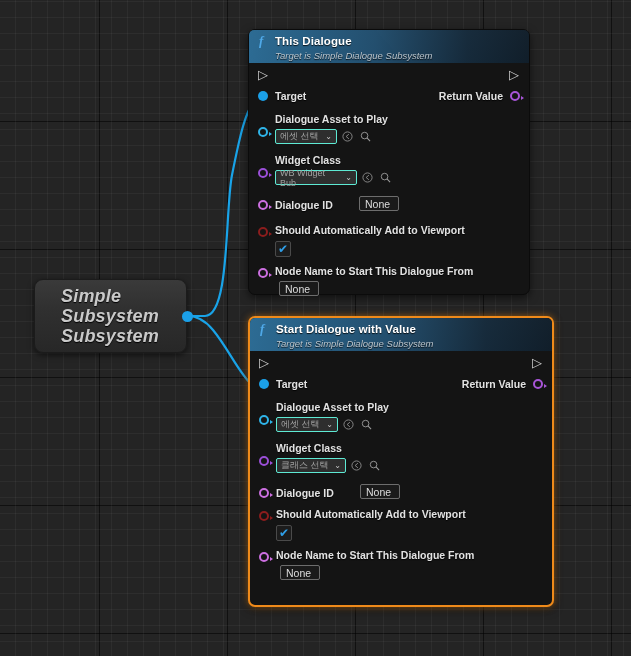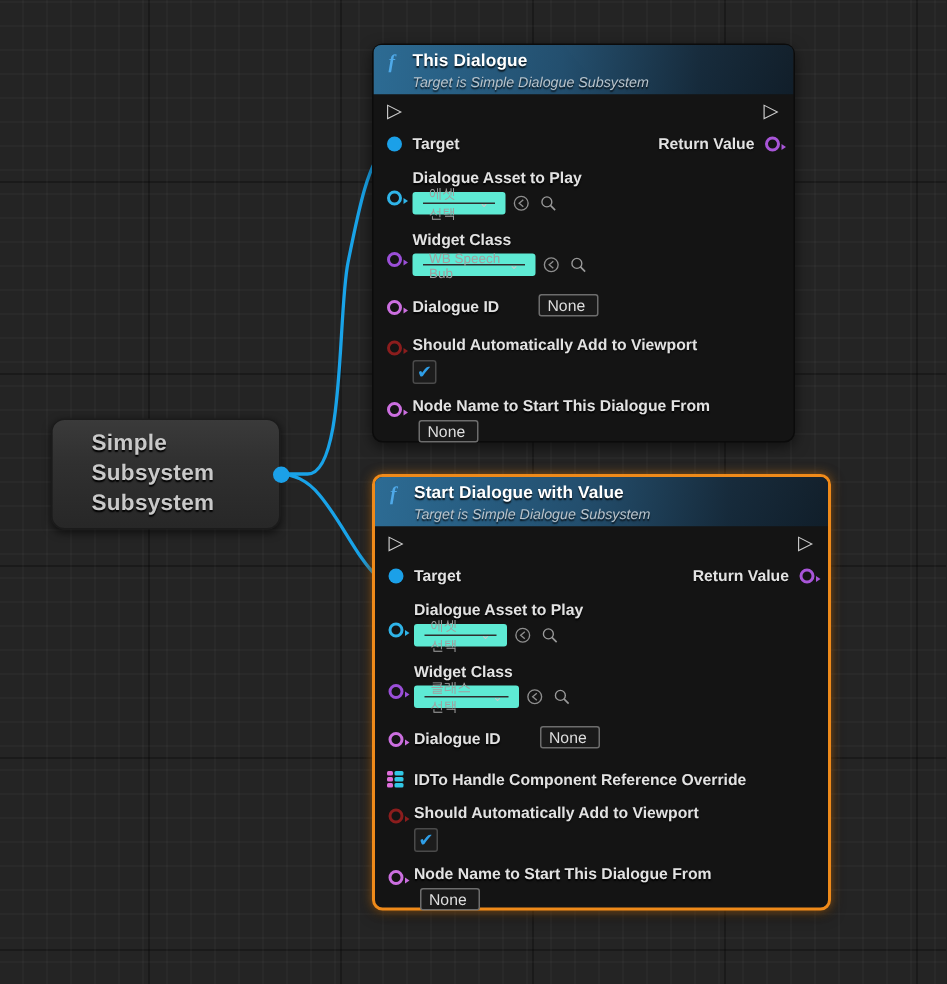--- a/index.html
+++ b/index.html
@@ -214,7 +214,7 @@
     align-items: center;
     justify-content: space-between;
     background: #2e2e2e;
-    border: 7px solid #5eead4;
+    border: 1px solid #5eead4;
     border-radius: 2px;
     height: 15px;
     padding: 0 4px;

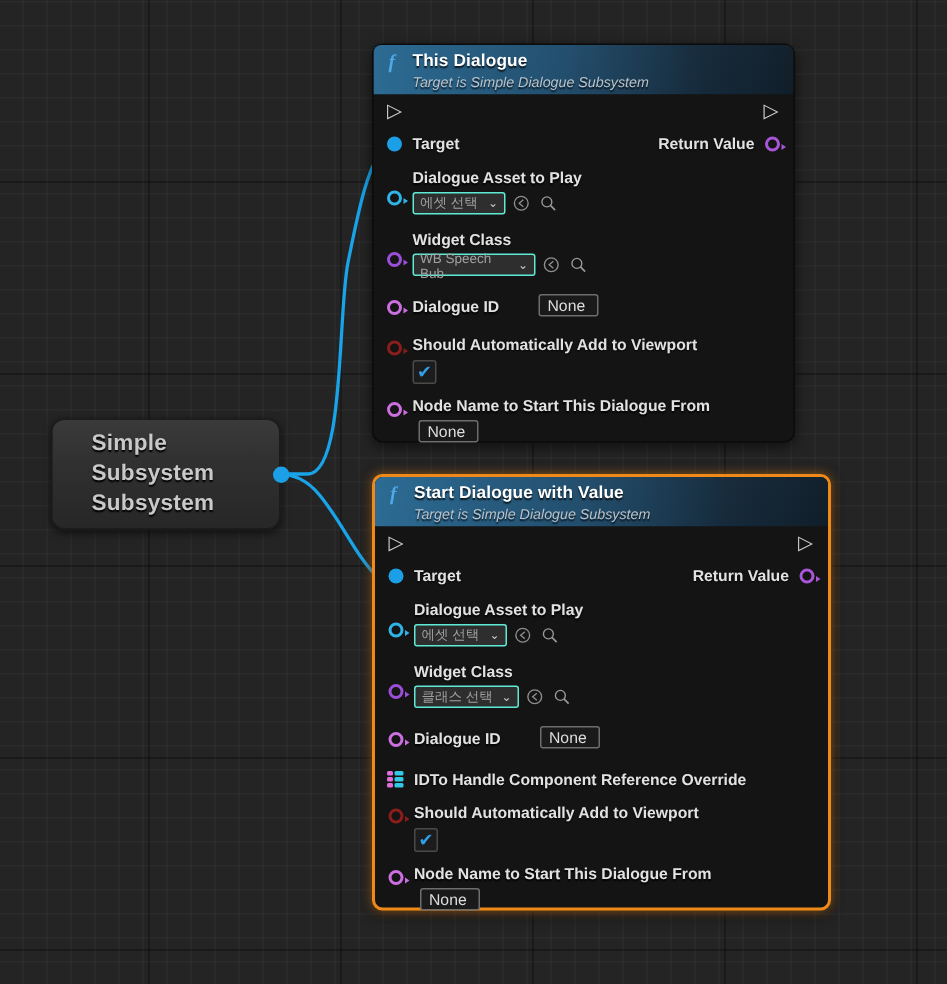--- a/index.html
+++ b/index.html
@@ -344,7 +344,7 @@
           <div class="pin-label">Widget Class</div>
           <div class="widget-row">
             <span class="combo" style="width:82px;">
-              <span>WB Speech Bub</span>
+              <span>WB Widget Bub</span>
               <span class="caret">⌄</span>
             </span>
             <span class="icon-btn">

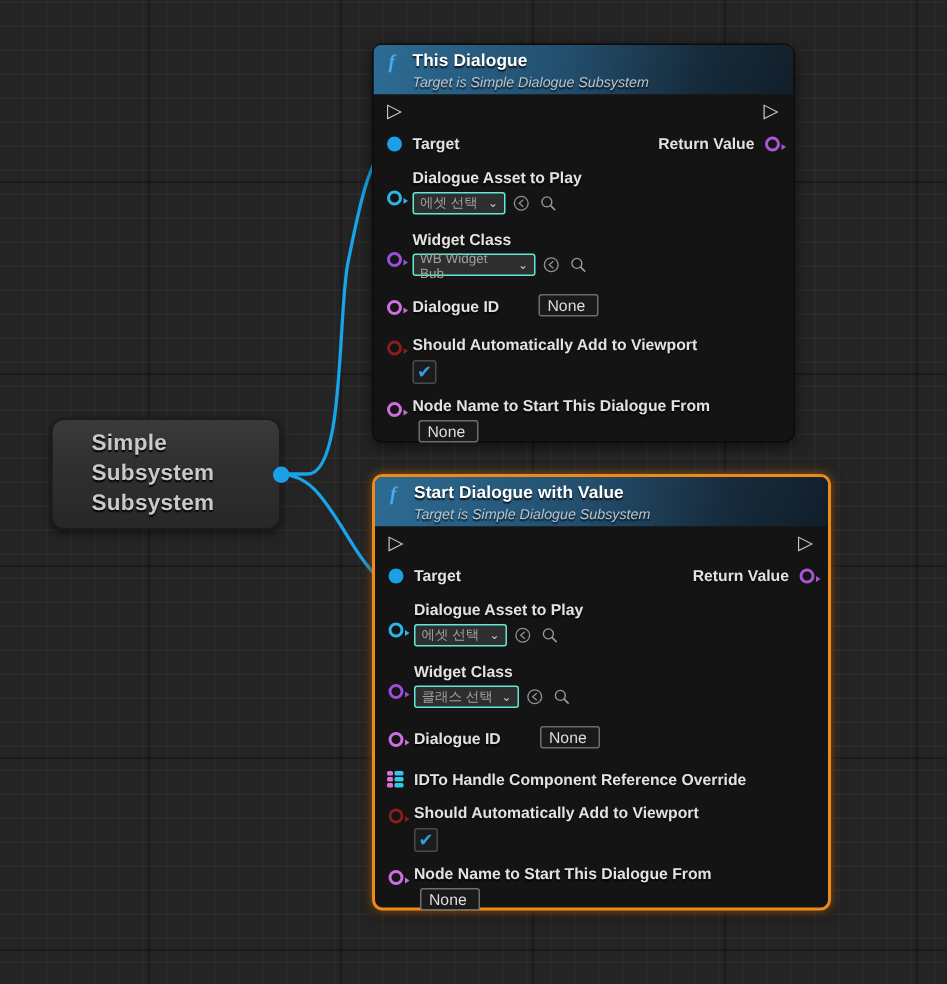--- a/index.html
+++ b/index.html
@@ -60,11 +60,12 @@
   }
   .var-node .var-title {
     color: #c9c9c9;
-    font-size: 15px;
+    font-size: 18px;
     font-weight: bold;
     line-height: 20px;
     letter-spacing: 0.2px;
     text-shadow: 0 1px 1px #000;
+    font-style: italic;
   }
   .var-out-pin {
     position: absolute;

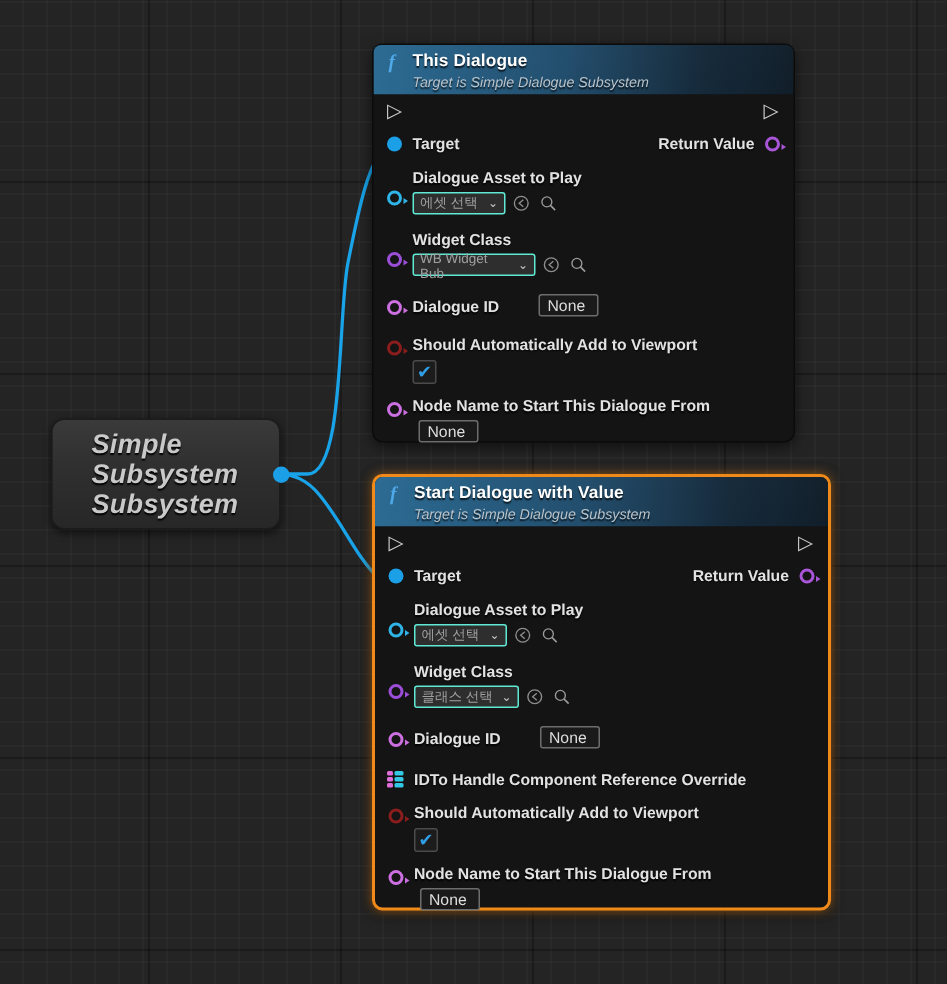--- a/index.html
+++ b/index.html
@@ -480,17 +480,6 @@
         </span>
       </div>
 
-      <div class="pin-row" style="height:24px; margin-top:4px;">
-        <span class="map-pin" style="left:8px; top:4px;">
-          <i class="a"></i>
-            <i class="b"></i>
-          <i class="a"></i>
-            <i class="b"></i>
-          <i class="a"></i>
-            <i class="b"></i>
-        </span>
-        <span class="pin-label" style="position:absolute; left:26px; top:4px;">IDTo Handle Component Reference Override</span>
-      </div>
 
       <div class="pin-row" style="height:38px; margin-top:2px;">
         <span class="pin hollow" style="left:9px; top:3px; border-color:#8b1d1d; color:#8b1d1d;"></span>

